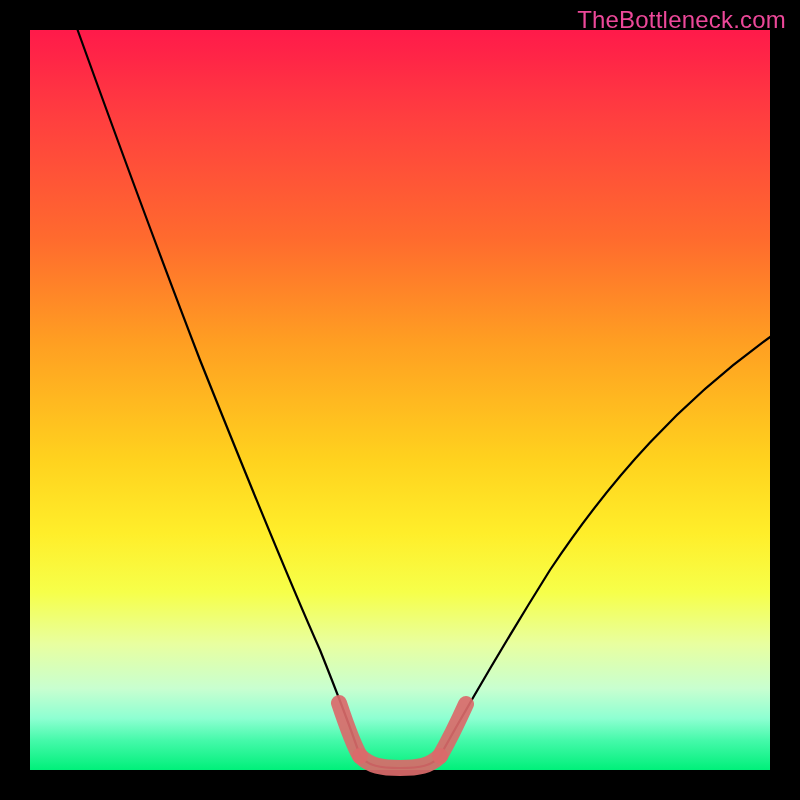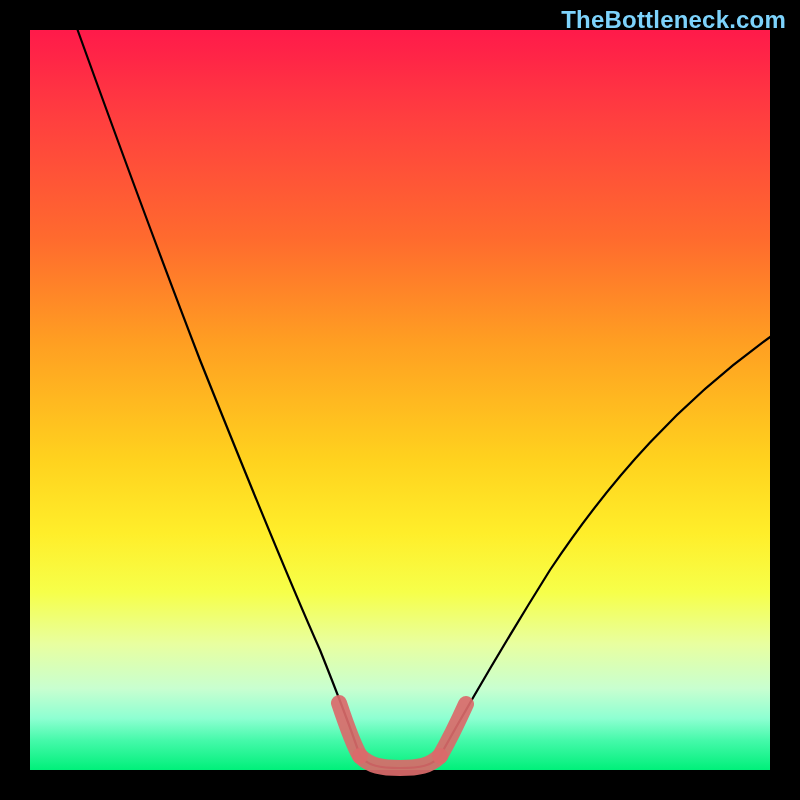--- a/index.html
+++ b/index.html
@@ -21,9 +21,9 @@
     position: absolute;
     top: 6px;
     right: 14px;
-    color: #7dd3fc;
+    color: #ec4899;
     font-size: 24px;
-    font-weight: 700;
+    font-weight: 400;
     letter-spacing: 0.2px;
     z-index: 5;
   }

